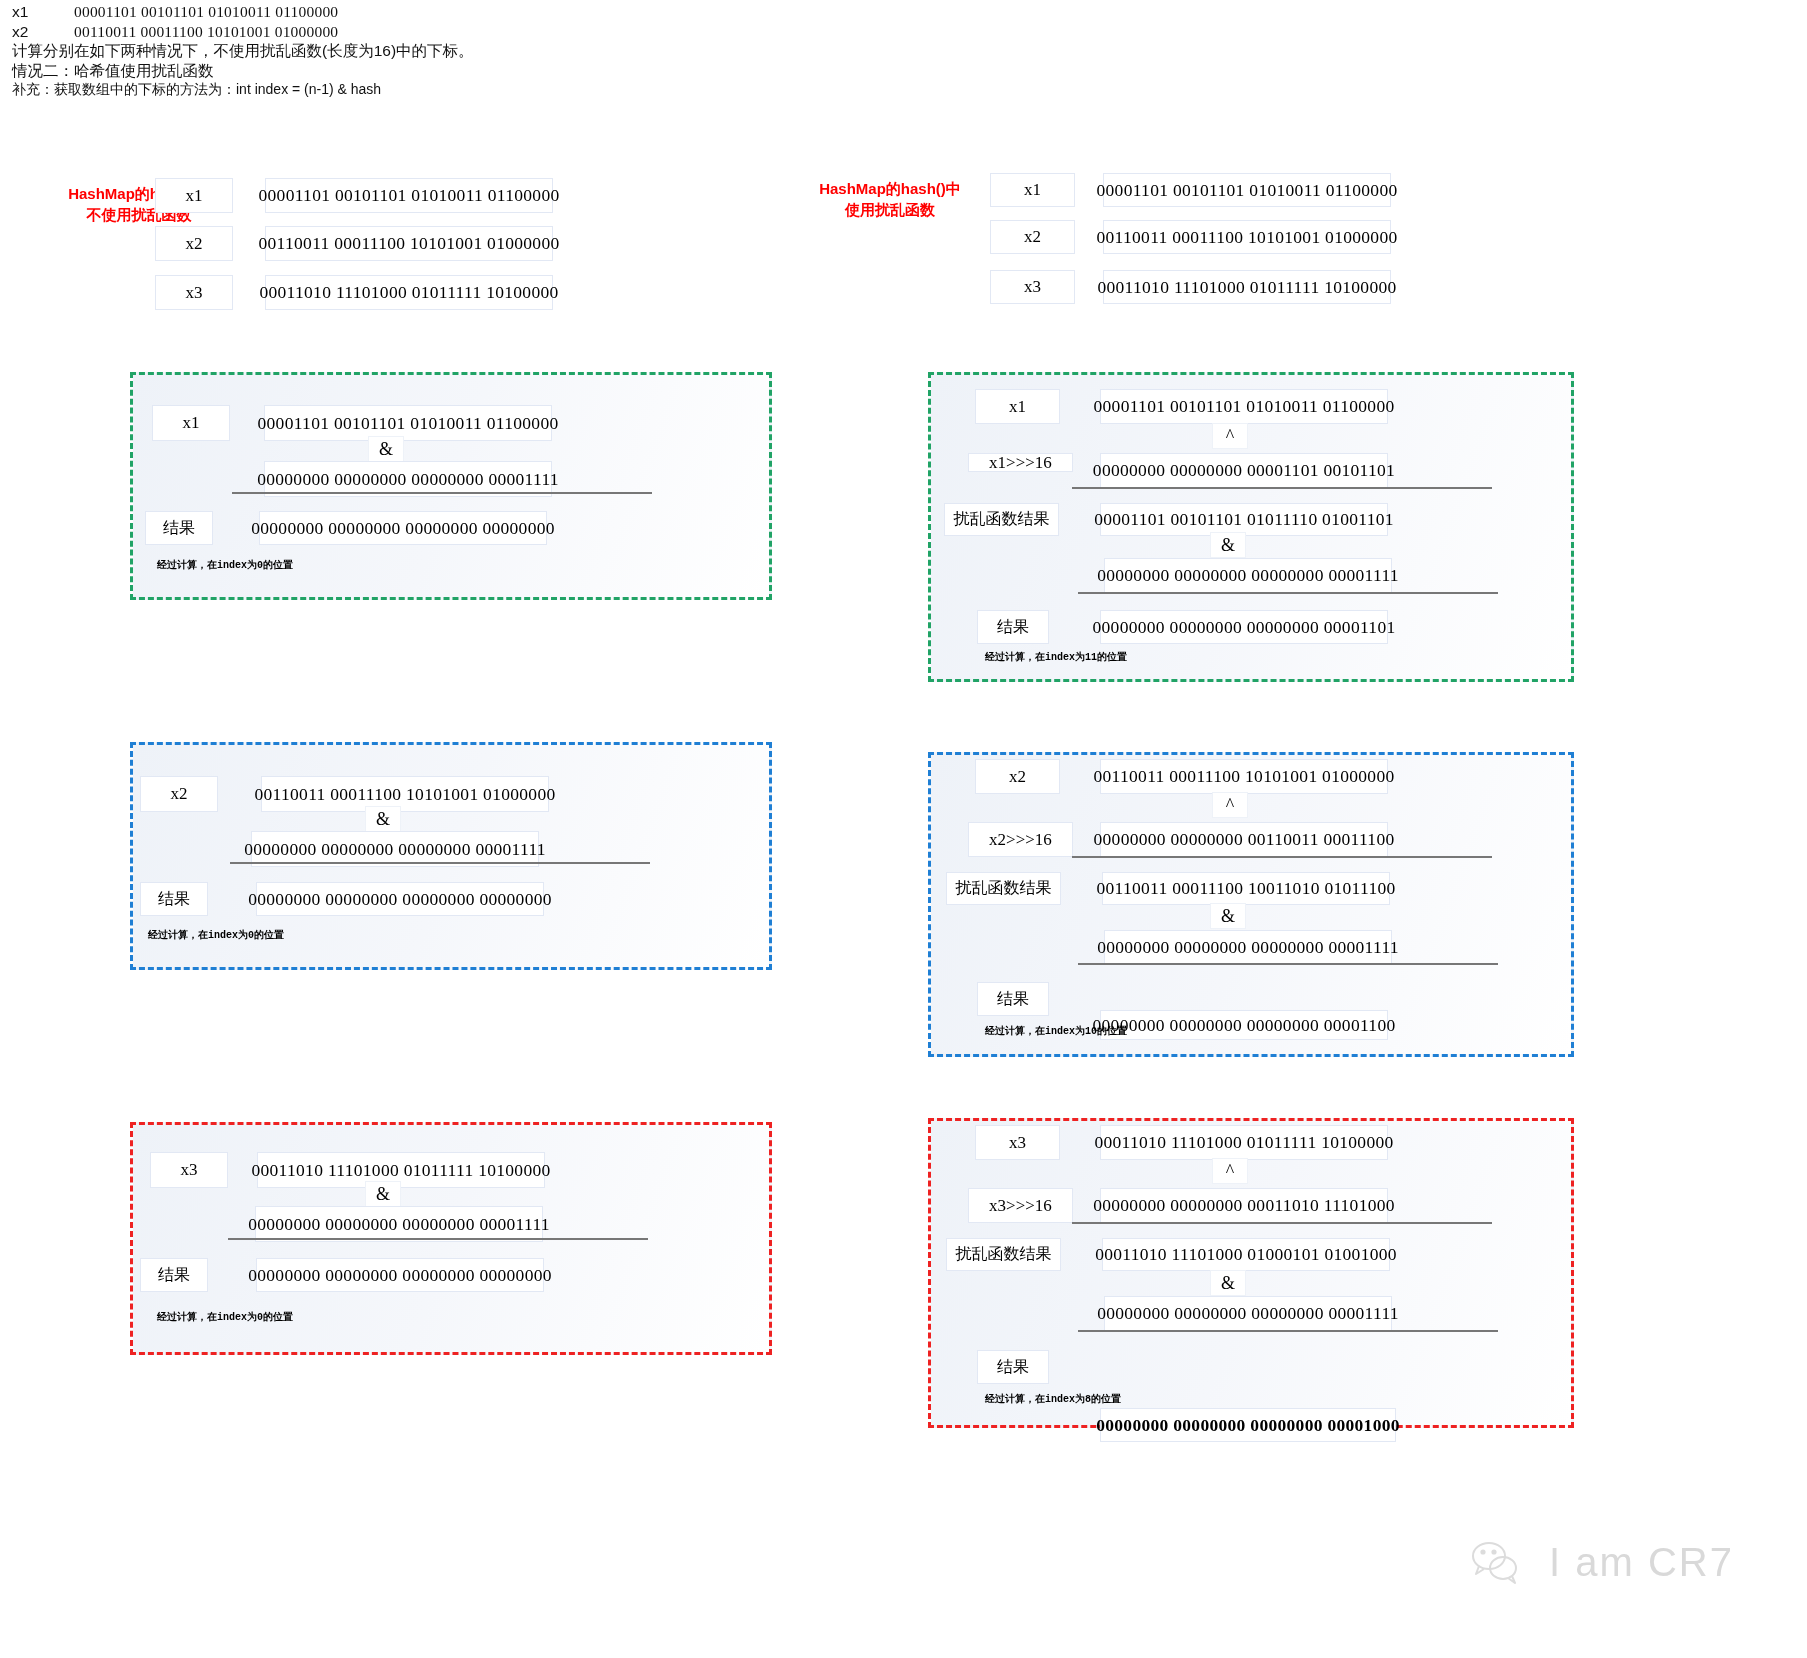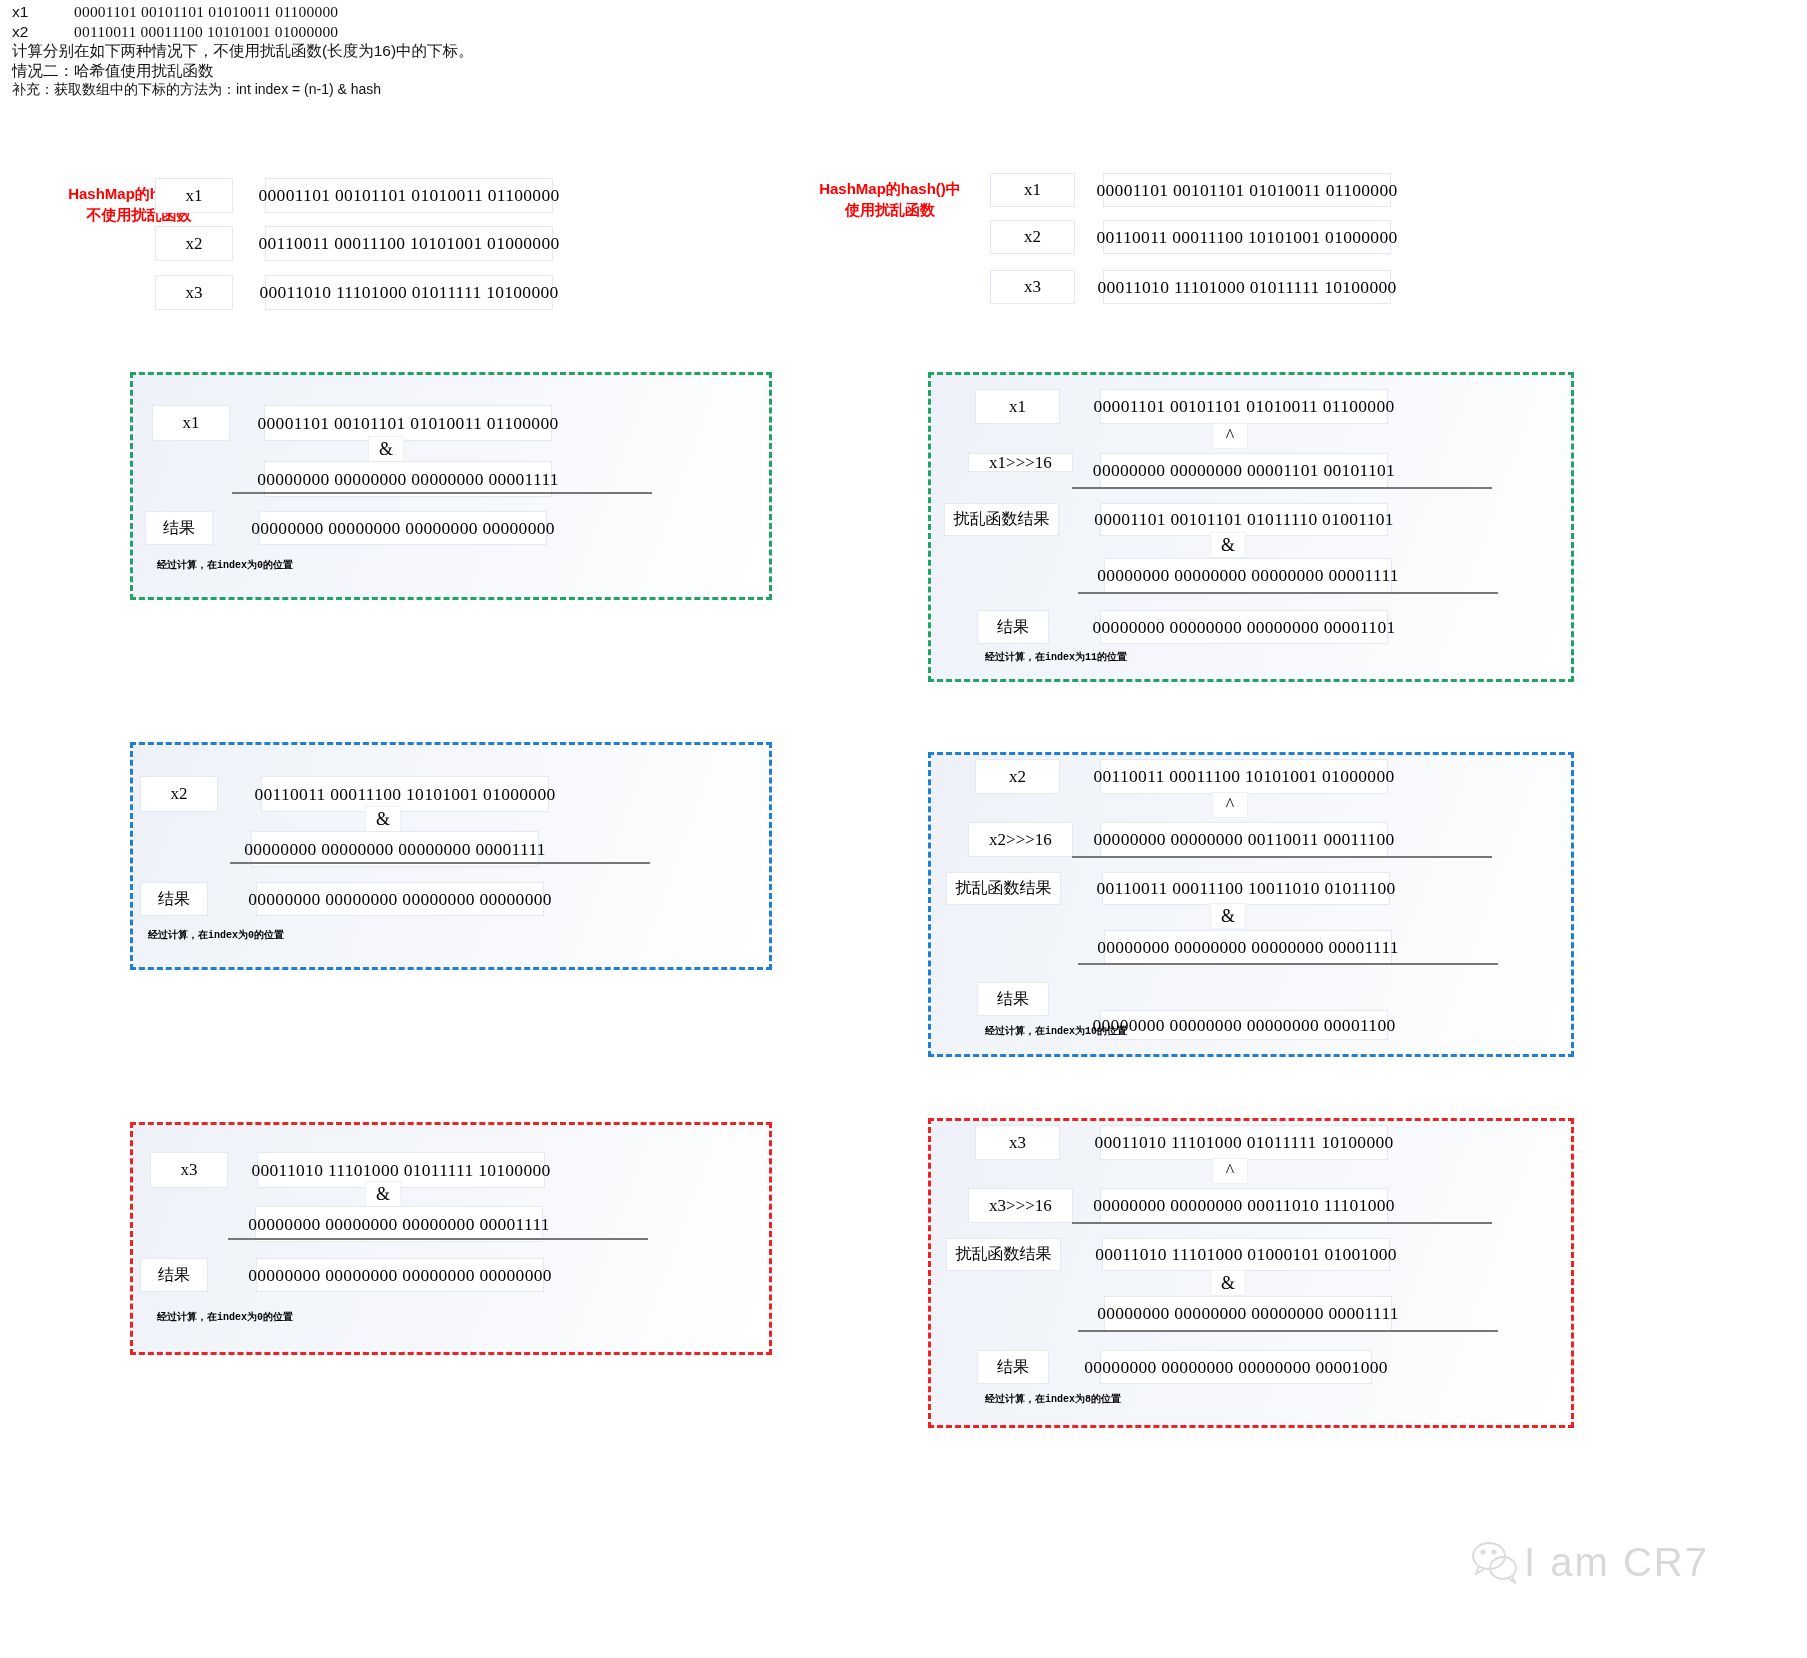--- a/index.html
+++ b/index.html
@@ -170,7 +170,7 @@
 <div class="abs cell bin" style="left:1104px;top:1296px;width:288px;height:35px;">00000000 00000000 00000000 00001111</div>
 <div class="abs rule" style="left:1078px;top:1330px;width:420px;"></div>
 <div class="abs cell cn" style="left:977px;top:1350px;width:72px;height:34px;">结果</div>
-<div class="abs cell bin" style="left:1100px;top:1350px;width:272px;height:34px;">00000000 00000000 00000000 00001000</div>
+<div class="abs cell bin" style="left:1100px;top:1408px;width:296px;height:34px;font-weight:bold;">00000000 00000000 00000000 00001000</div>
 <div class="abs caption" style="left:985px;top:1392px;">经过计算，在index为8的位置</div>
 
 <div class="abs" id="watermark">

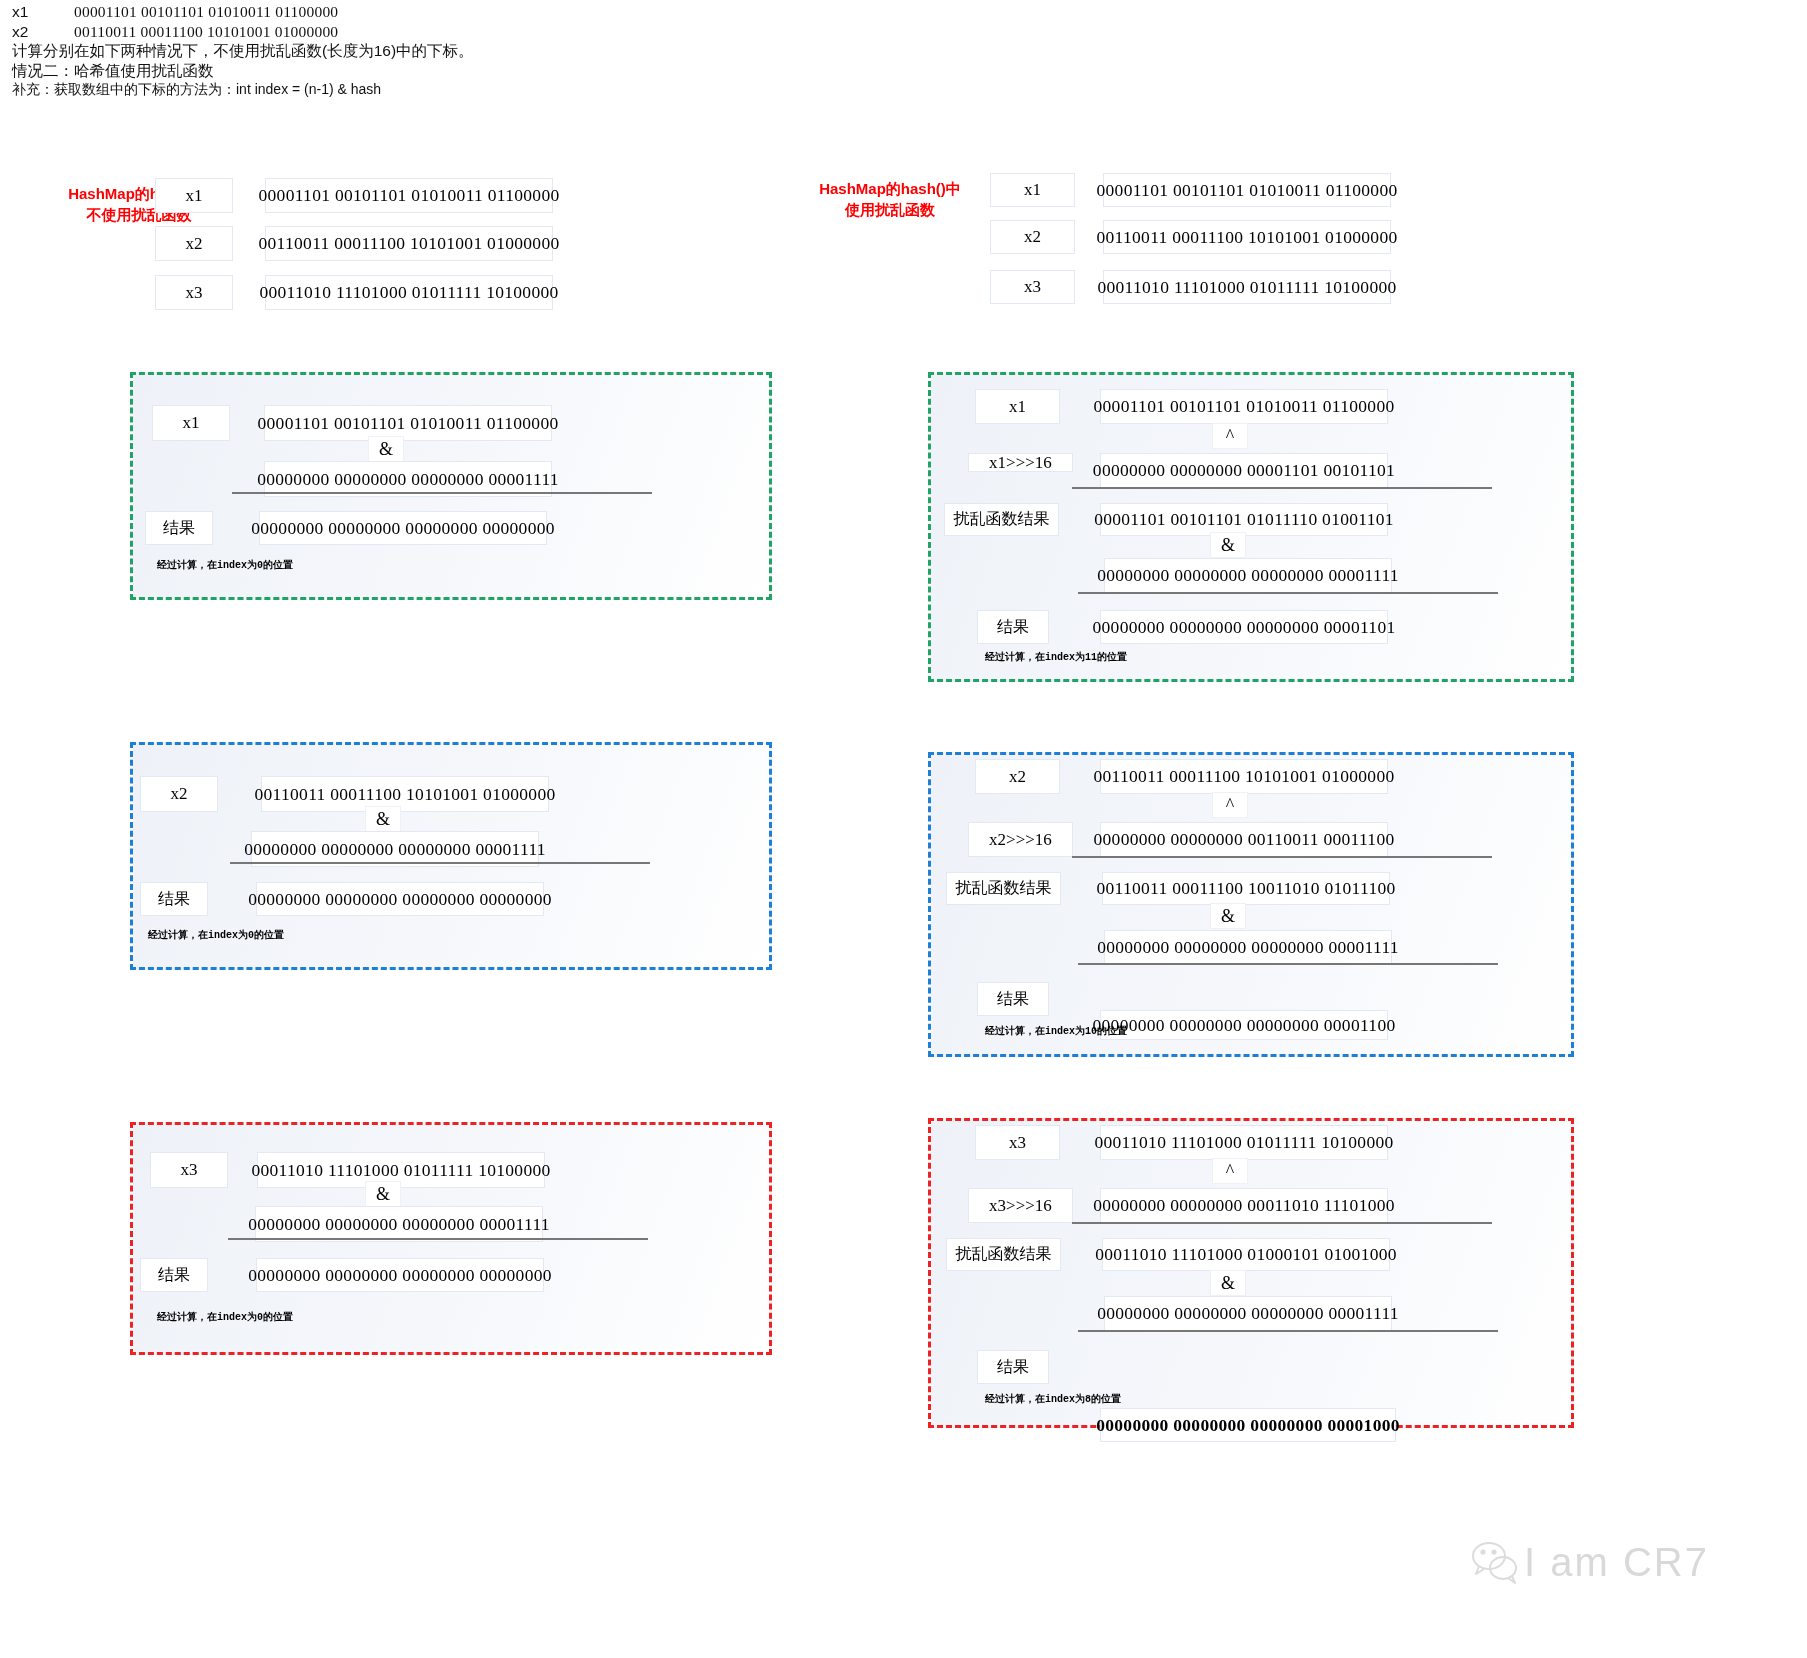--- a/index.html
+++ b/index.html
@@ -57,7 +57,7 @@
   
   #watermark{
     left:1470px;top:1525px;width:320px;height:75px;
-    display:flex;align-items:center;gap:2px;
+    display:flex;align-items:center;gap:27px;
     color:#d9d9d9;font-size:40px;letter-spacing:2px;
     font-family:"Liberation Sans","DejaVu Sans",sans-serif;
     pointer-events:none;

